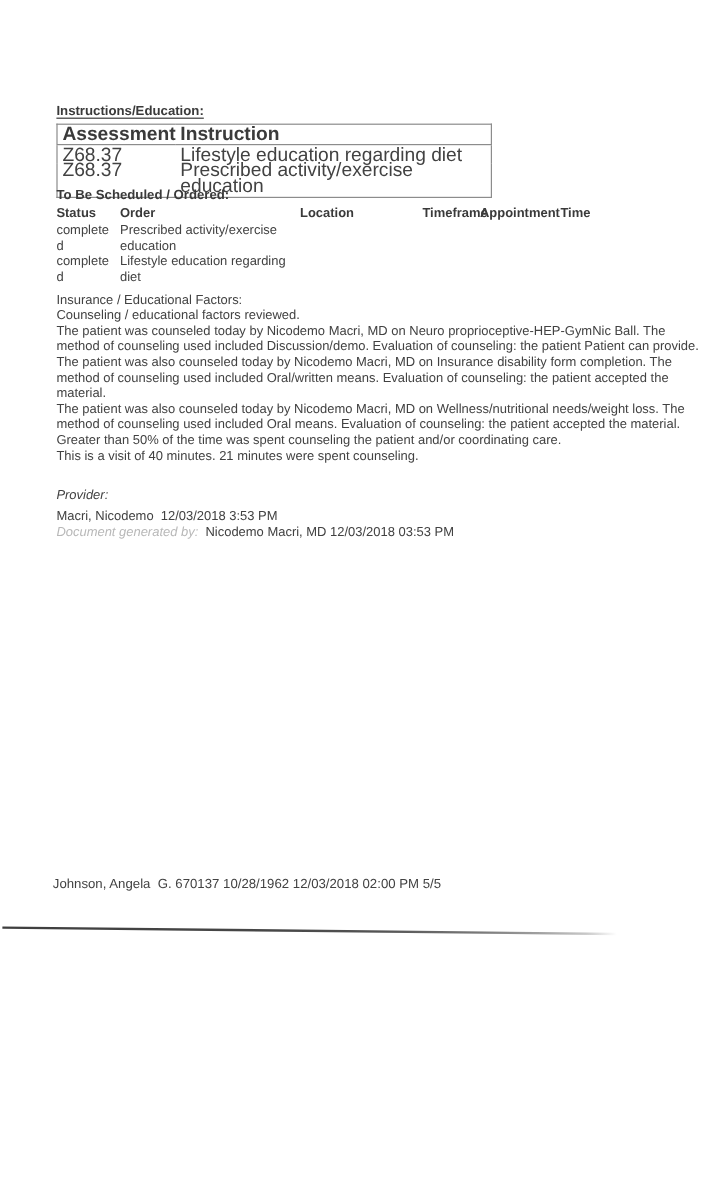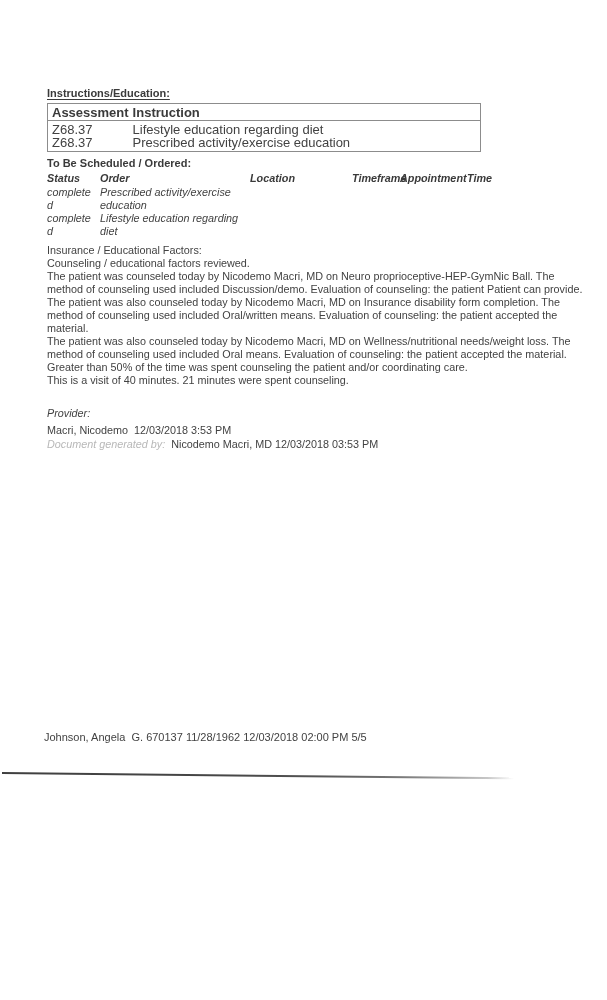--- a/index.html
+++ b/index.html
@@ -22,8 +22,8 @@
   
   table.instr {
     border-collapse: collapse;
-    width: 434px;
-    font-size: 13px;
+    width: 363px;
+    font-size: 16px;
     color: #424242;
     border: 1px solid #8c8c8c;
     padding-left: 48px;

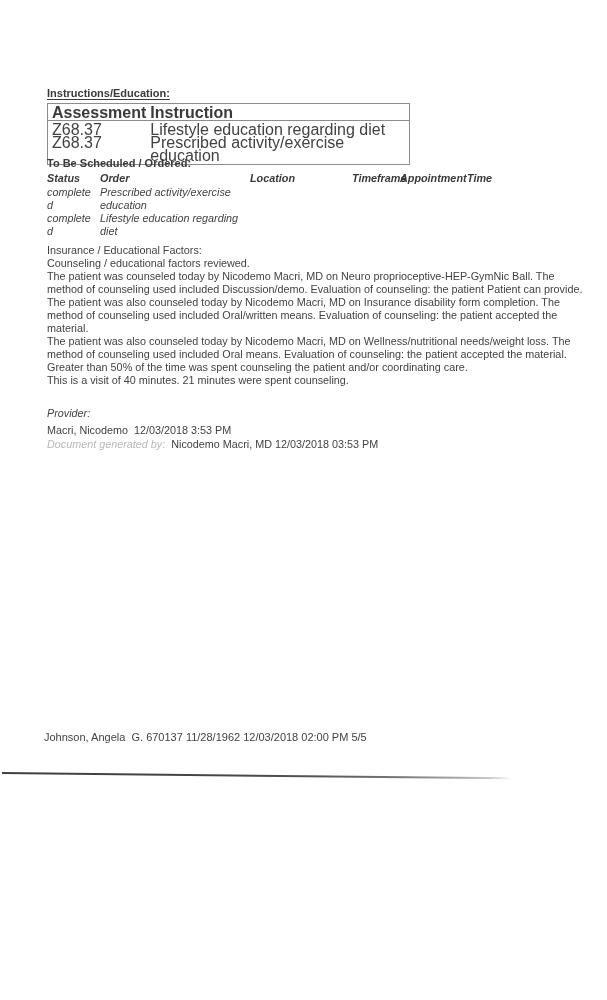--- a/index.html
+++ b/index.html
@@ -47,7 +47,7 @@
 
   
   .tbs { font-size: 10.8px; line-height: 13px; }
-  .tbs-row { display: flex; align-items: flex-start; font-style: italic; }
+  .tbs-row { display: flex; align-items: flex-start; }
   .tbs-head { font-weight: 600; color: #3a3a3a; margin-bottom: 1px; }
   .col-status     { width: 53px;  padding-right: 5px; box-sizing: border-box; word-break: break-all; }
   .col-order      { width: 150px; box-sizing: border-box; }

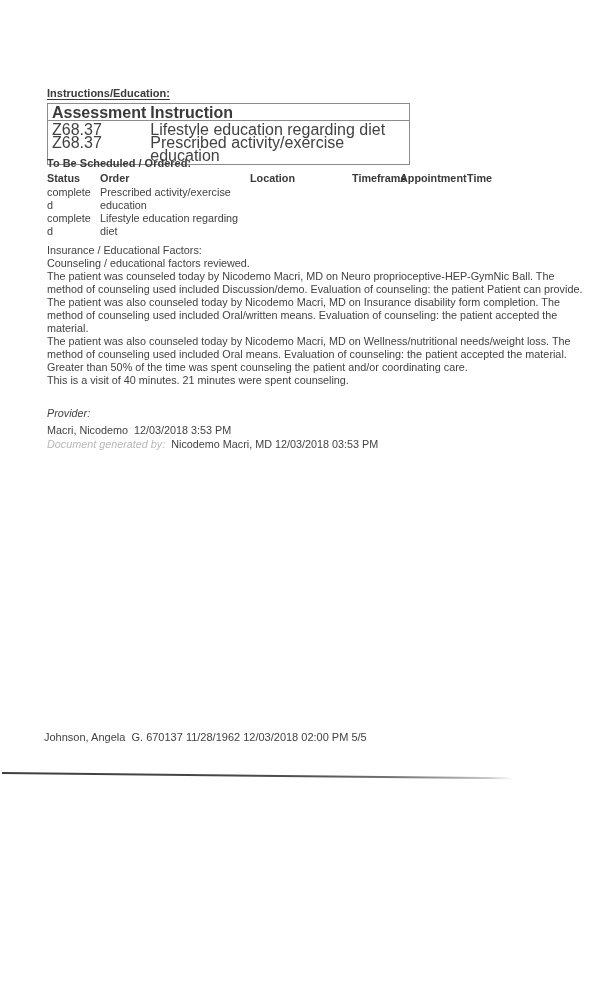--- a/index.html
+++ b/index.html
@@ -154,7 +154,7 @@
   </div>
 
 
-  <div class="abs body-text pre" style="left:44px; top:731px; font-size:11px;">Johnson, Angela  G. 670137 11/28/1962 12/03/2018 02:00 PM 5/5</div>
+  <div class="abs body-text pre" style="left:44px; top:731px; font-size:11px;">Johnson, Angela  G. 670137 10/28/1962 12/03/2018 02:00 PM 5/5</div>
 
   <div class="scanline"></div>
 

